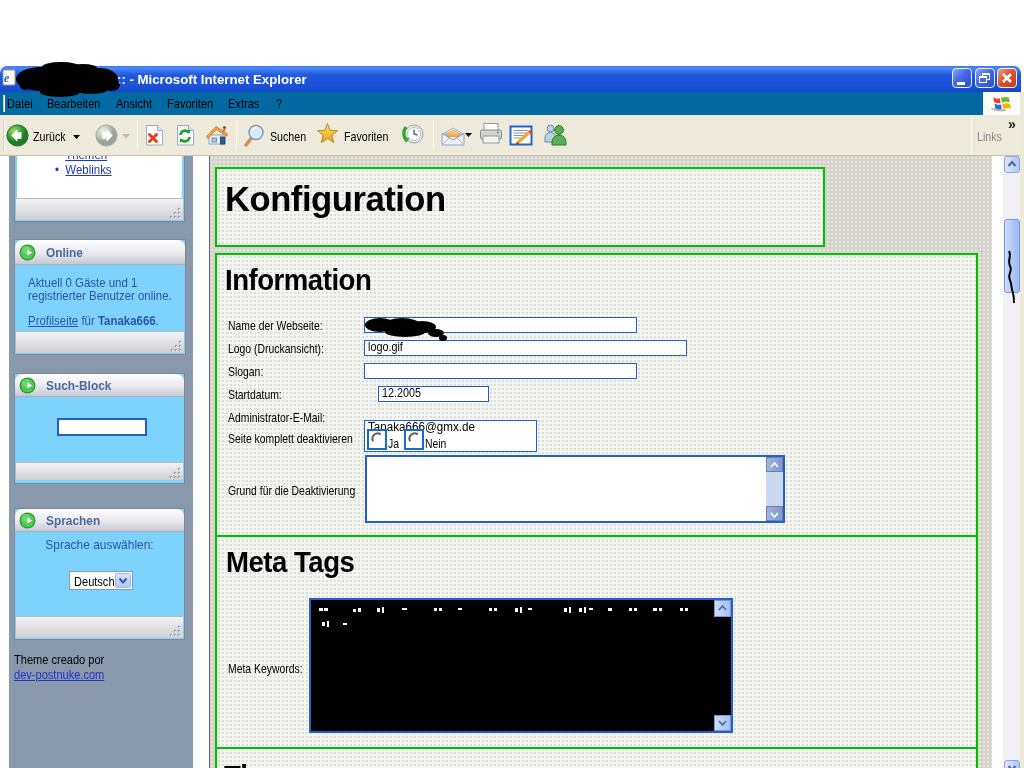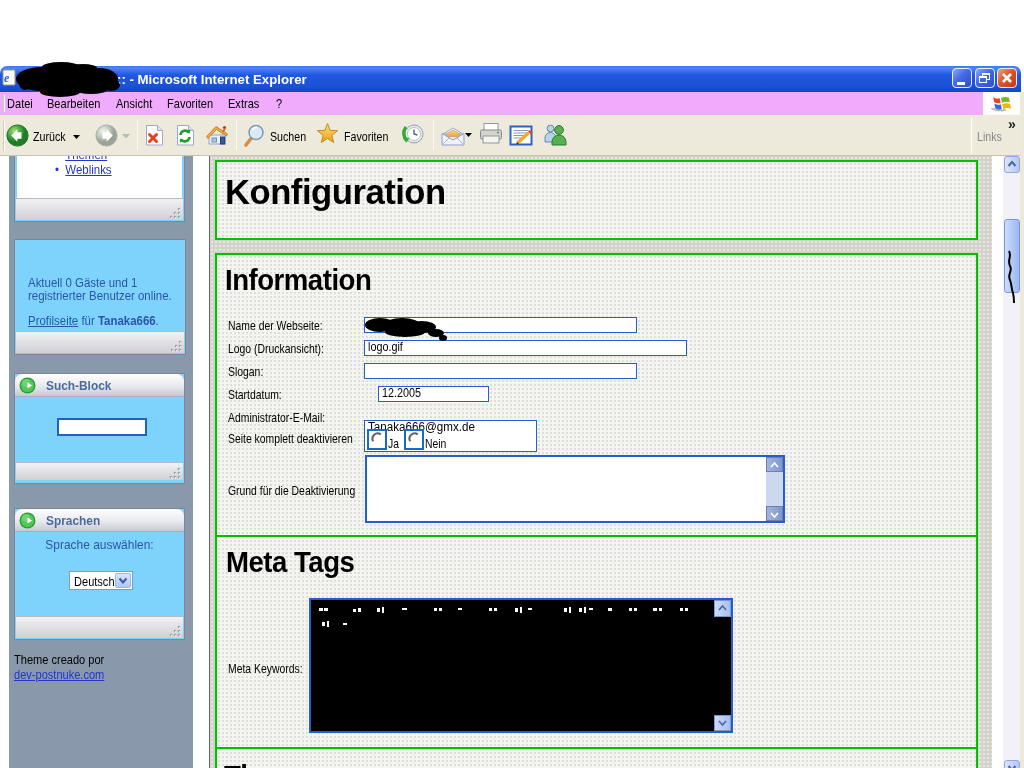--- a/index.html
+++ b/index.html
@@ -16,7 +16,7 @@
 background:linear-gradient(135deg,#8aa8f8 0%,#4468e8 45%,#2b50c8 100%);color:#fff}
 #btnclose{background:linear-gradient(135deg,#f0a080 0%,#dd5530 45%,#c03a10 100%)}
 
-#menubar{left:0;top:92px;width:1021px;height:23px;background:#f0abfc;color:#000;font-size:13px}
+#menubar{left:0;top:92px;width:1021px;height:23px;background:#0369a1;color:#000;font-size:13px}
 #menubar span{position:absolute;top:4px;transform:scaleX(0.85);transform-origin:0 0}
 #menuwhite{left:983px;top:92px;width:38px;height:23px;background:#fdfdfd}
 

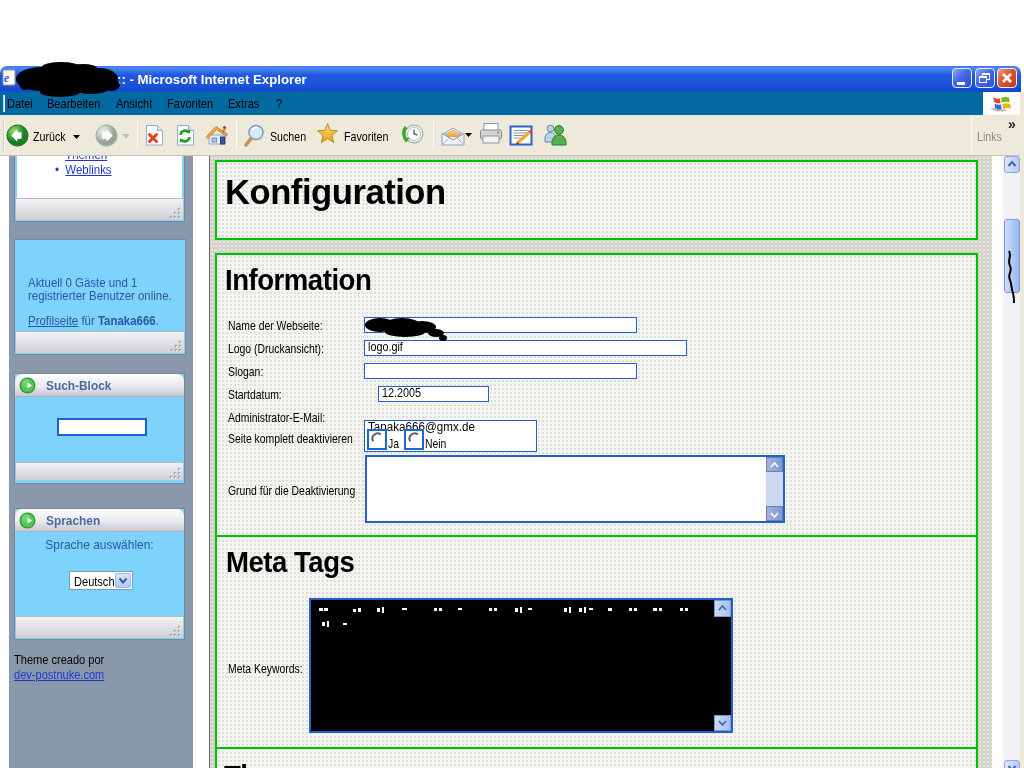--- a/index.html
+++ b/index.html
@@ -34,7 +34,7 @@
 background-image:radial-gradient(#e9e9e3 0.7px,transparent 0.8px);background-size:4px 4px}
 .greenbox{border:2px solid #00c000;background-color:#f4f4f0;
 background-image:radial-gradient(#dcdcd8 0.7px,transparent 0.8px);background-size:4px 4px}
-#kbox{left:215px;top:4px;width:763px;height:80px}
+#kbox{left:215px;top:11px;width:610px;height:80px}
 #mainbox{left:215px;top:97px;width:763px;height:515px;border-bottom:none;overflow:hidden}
 .h1{font-weight:bold;color:#000;font-size:35px;letter-spacing:-0.5px;line-height:1;transform:scaleX(0.99);transform-origin:0 0}
 .h2{position:absolute;font-weight:bold;color:#000;font-size:29px;letter-spacing:-0.5px;line-height:1;transform:scaleX(0.95);transform-origin:0 0}

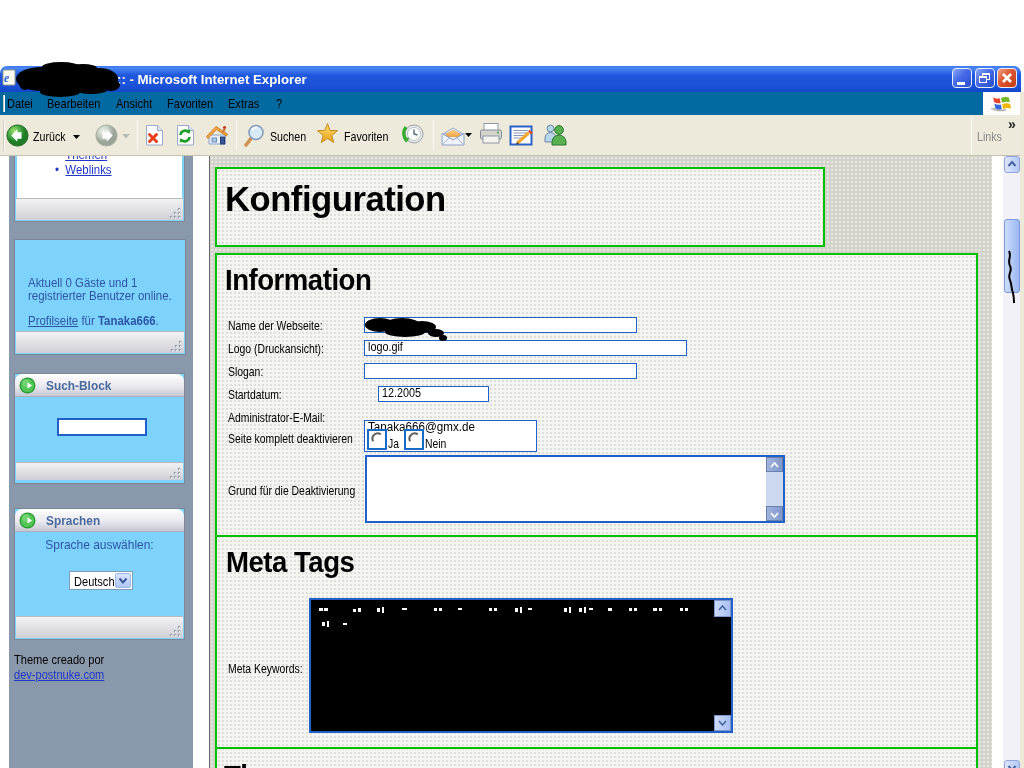--- a/index.html
+++ b/index.html
@@ -368,6 +368,15 @@
     </div>
 
     <div class="abs sbox" style="left:14px;top:83px;width:172px;height:116px">
+      <div class="shead">
+          <span class="t">Online</span>
+        <svg class="abs" style="left:4px;top:4px" width="17" height="17" viewBox="0 0 17 17">
+          <circle cx="8.5" cy="8.5" r="8" fill="#2e9e34"></circle>
+          <circle cx="8.5" cy="8.5" r="6.6" fill="#52c656"></circle>
+          <circle cx="7" cy="6" r="4" fill="#7ad87c" opacity="0.7"></circle>
+          <path d="M4 8.5 h4.5 v-3 l4.6 3 l-4.6 3 v-3z" fill="#fff"></path>
+        </svg>
+      </div>
       <div class="abs bluetext" style="left:13px;top:36px;line-height:13.4px;white-space:nowrap">Aktuell 0 Gäste und 1<br>registrierter Benutzer online.</div>
       <div class="abs bluetext" style="left:13px;top:73px;white-space:nowrap"><span style="text-decoration:underline">Profilseite</span> für <b>Tanaka666</b>.</div>
       <div class="abs sfoot" style="top:91px;height:22px">

